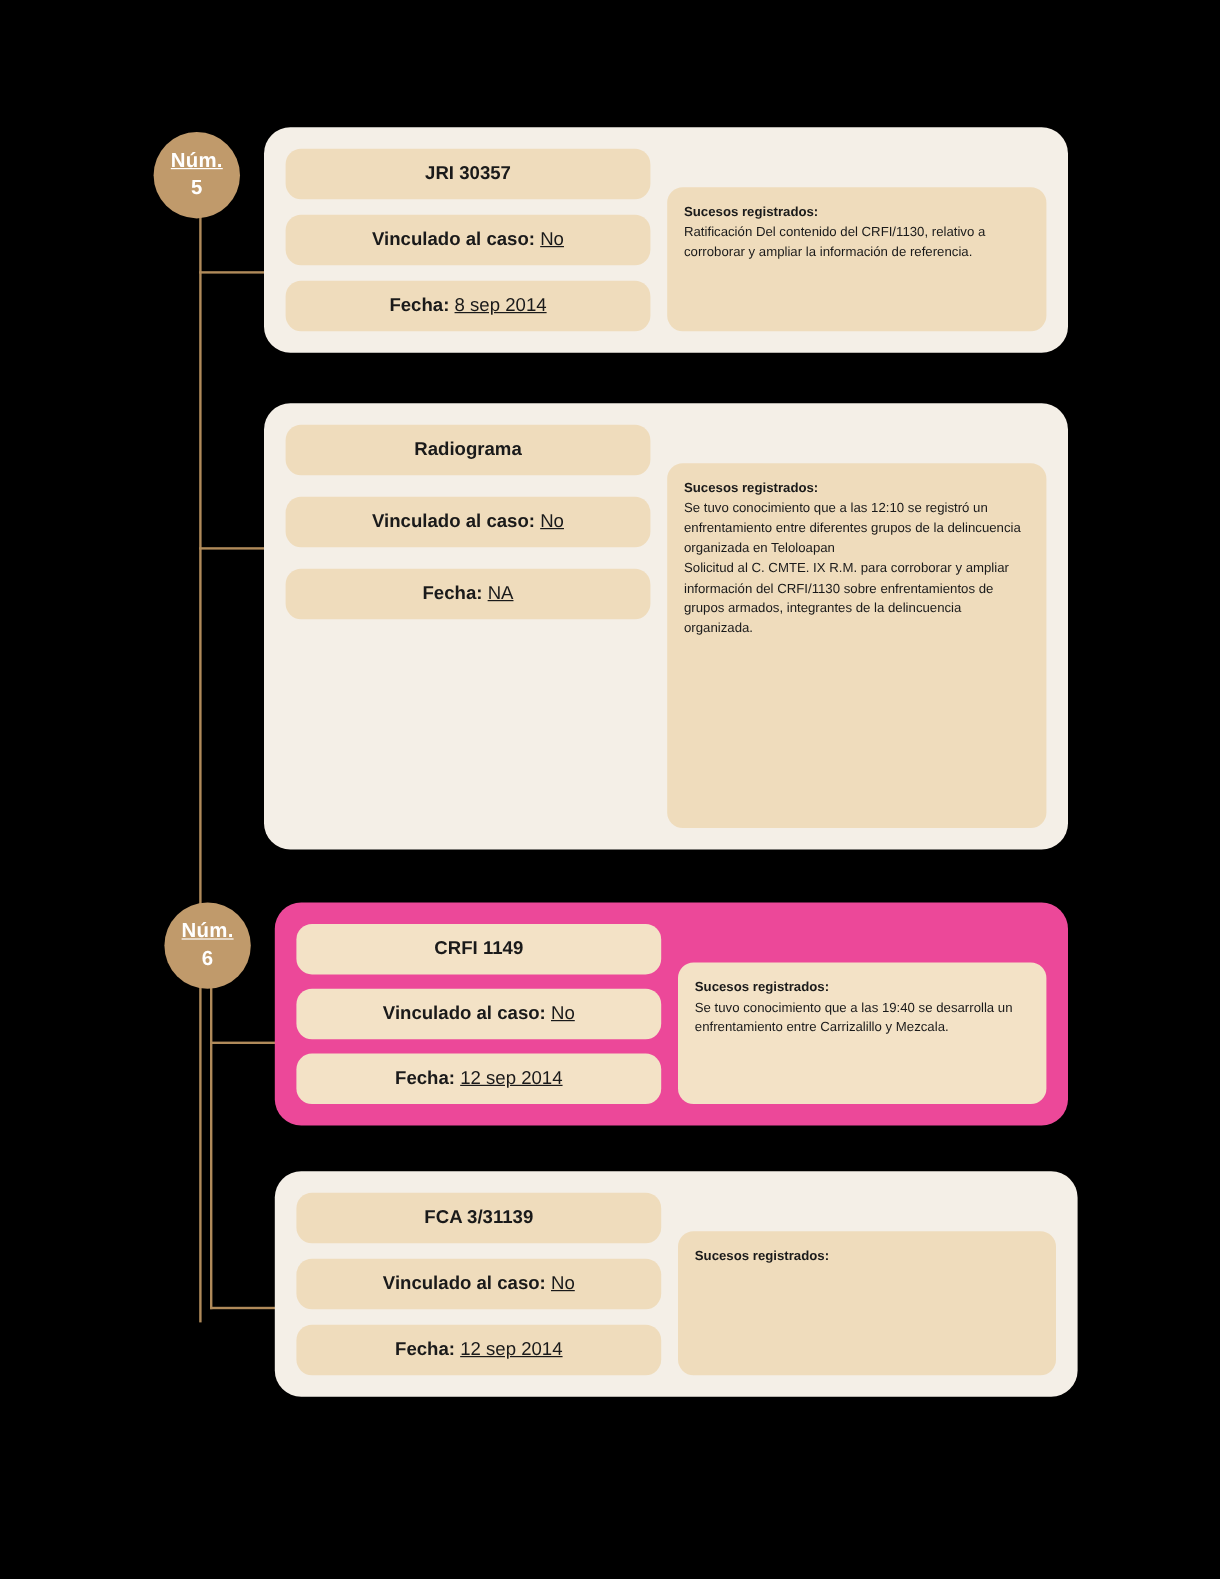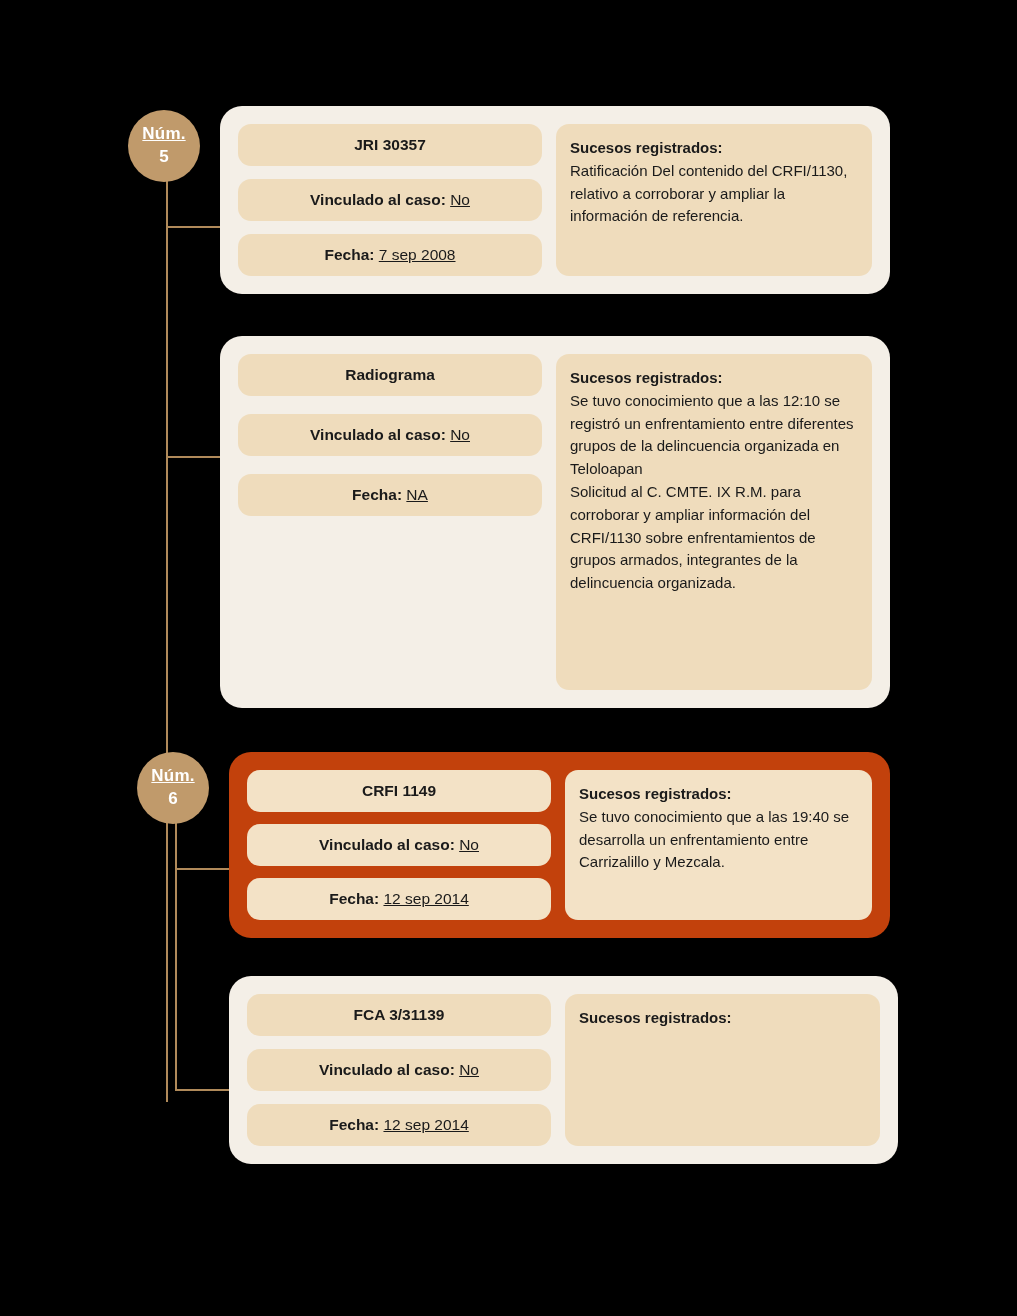--- a/index.html
+++ b/index.html
@@ -95,9 +95,10 @@
     border-radius: 13px;
     flex: 1 1 auto;
     padding: 13px 14px 15px 14px;
-    font-size: 15px;
+    font-size: 11px;
     line-height: 1.52;
     color: #1A1A1A;
+    margin-top: 32px;
   }
   .card.accent .card-right { background: #F3E2C6; }
   .card-right .ev-label {

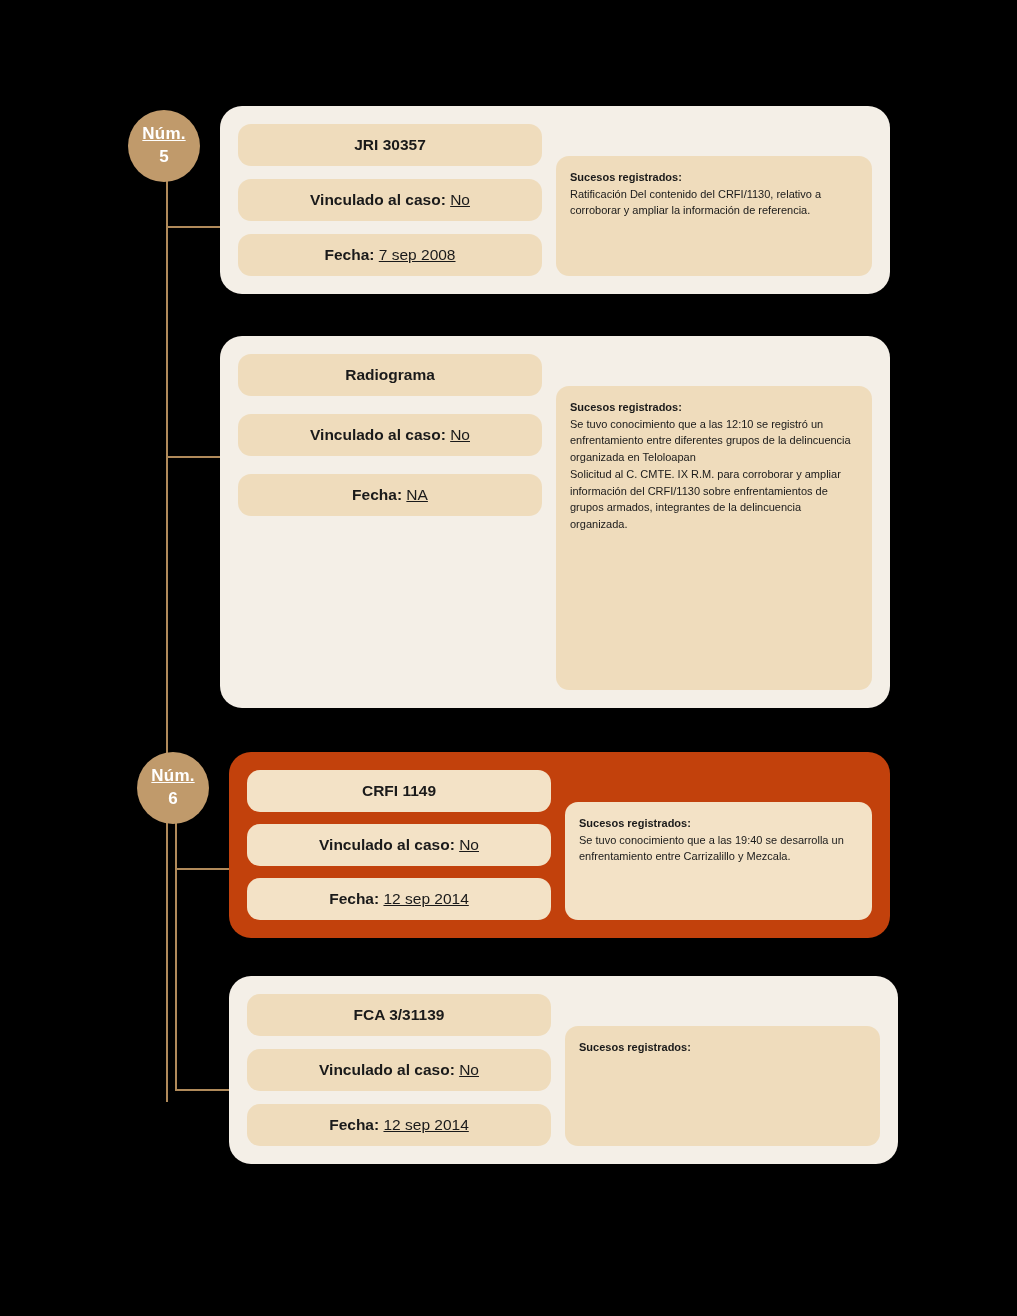--- a/index.html
+++ b/index.html
@@ -131,7 +131,7 @@
         <b>Vinculado al caso:</b>&nbsp;<span class="val">No</span>
       </div>
       <div class="pill">
-        <b>Fecha:</b>&nbsp;<span class="val">7 sep 2008</span>
+        <b>Fecha:</b>&nbsp;<span class="val">8 sep 2014</span>
       </div>
     </div>
     <div class="card-right">

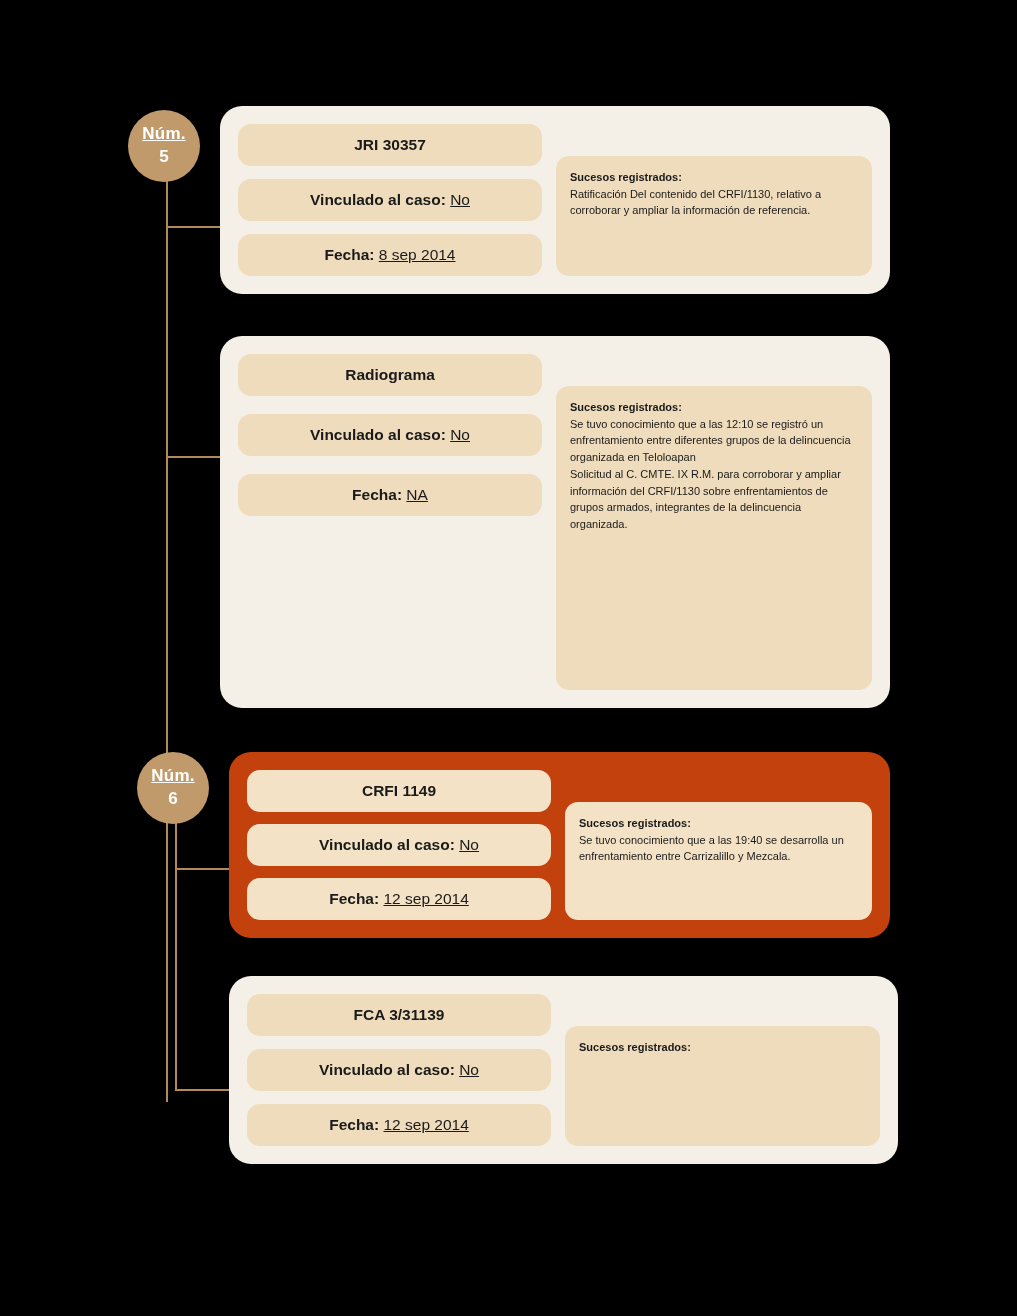--- a/index.html
+++ b/index.html
@@ -63,7 +63,7 @@
     z-index: 3;
   }
   .card.plain   { background: #F4EFE7; }
-  .card.accent  { background: #c2410c; }
+  .card.accent  { background: #ec4899; }
 
   .card-left {
     display: flex;

